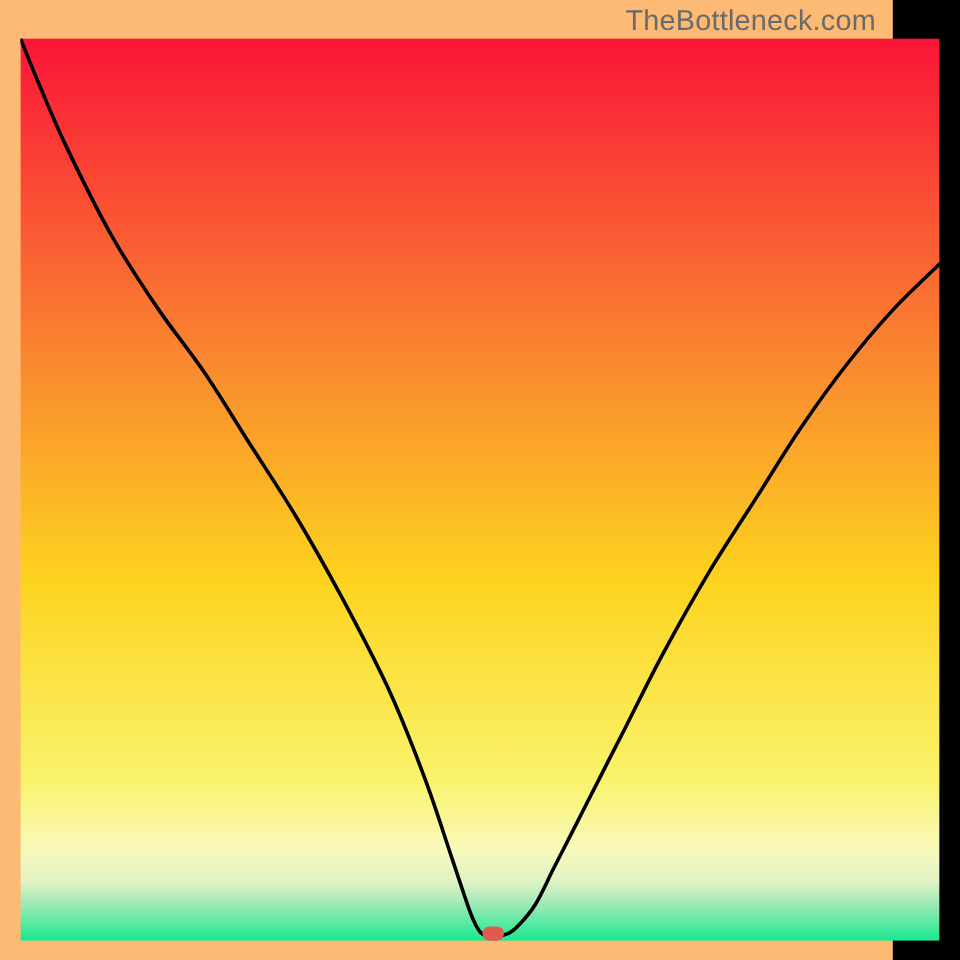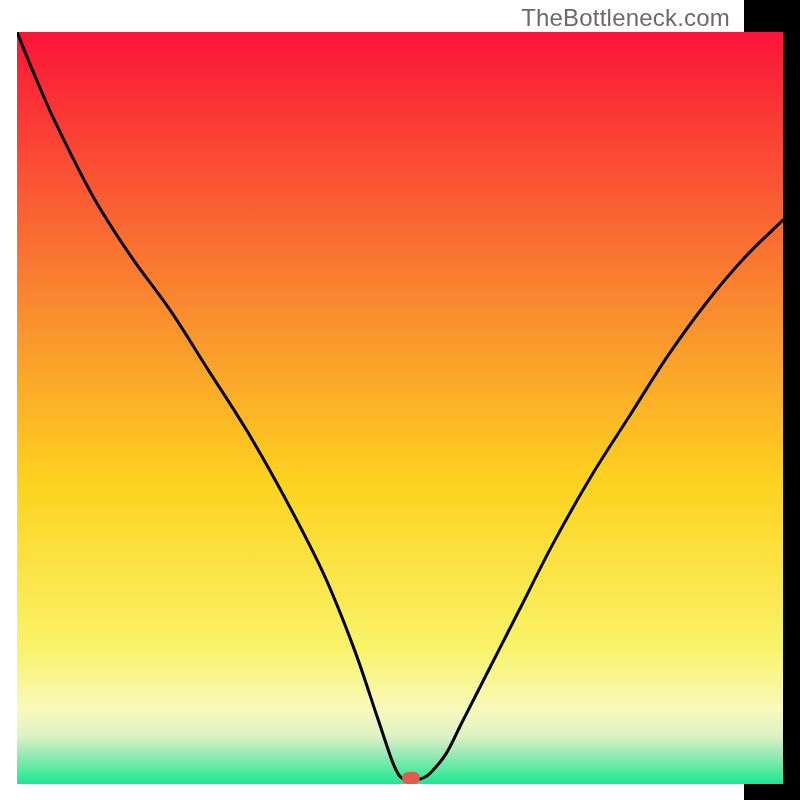--- a/index.html
+++ b/index.html
@@ -15,7 +15,7 @@
     position: relative;
     width: 744px;
     height: 800px;
-    background: #ffffff;
+    background: #fdba74;
   }
   .watermark {
     position: absolute;

